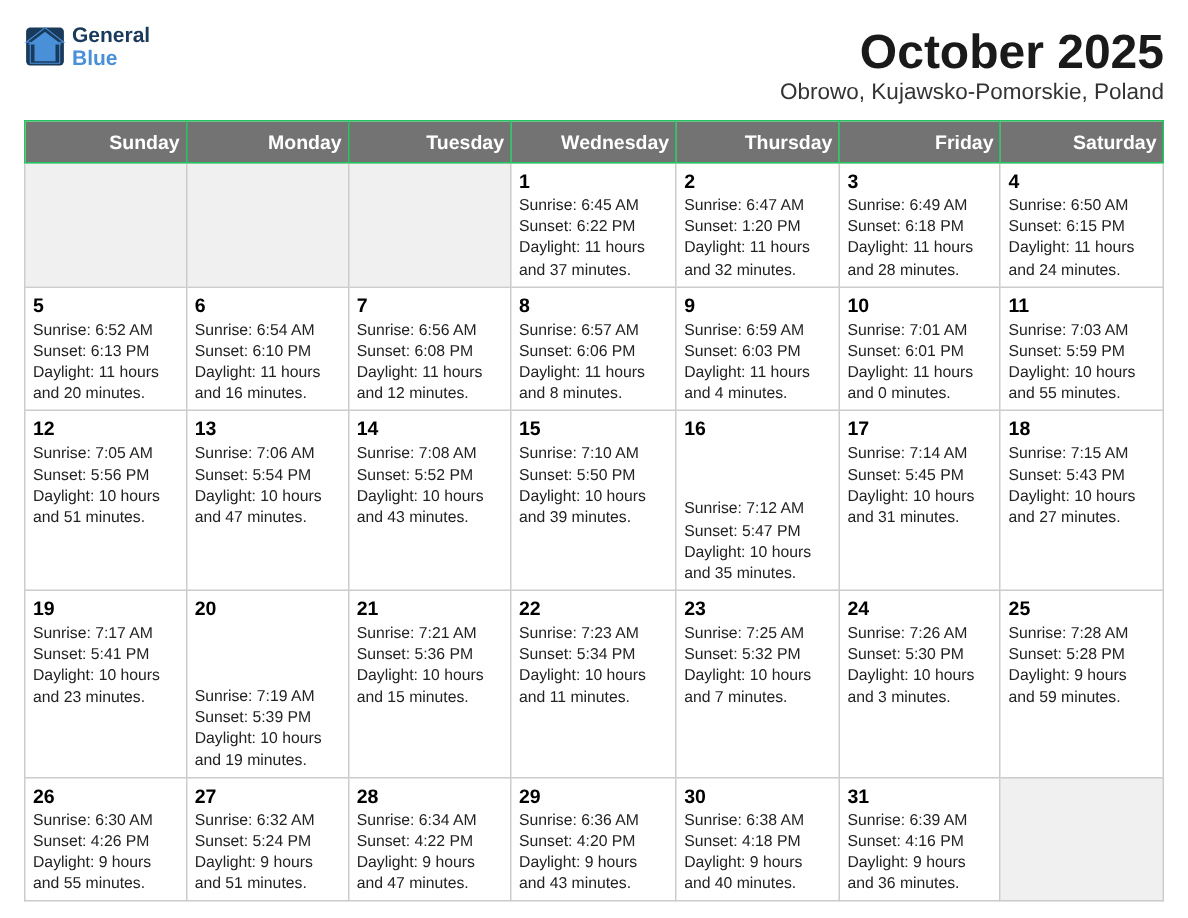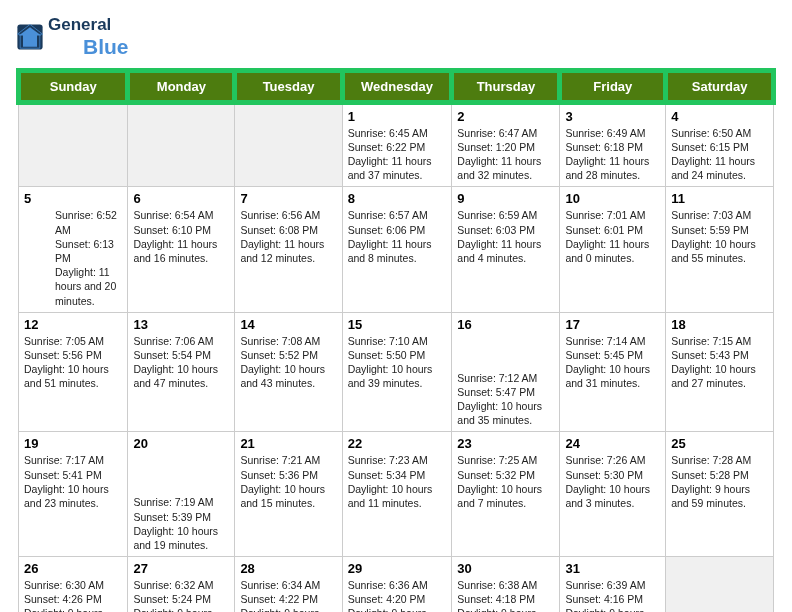--- a/index.html
+++ b/index.html
@@ -87,7 +87,7 @@
     </svg>
     <div>
       <div style="display:flex; flex-direction:column; line-height:1.1">
-        <span style="font-size:17px; font-weight:bold; color:#1a3a5c;">General</span>
+        <span style="font-size:14px; font-weight:bold; color:#1a3a5c;">General</span>
         <span style="font-size:21px; font-weight:bold; color:#4a90d9;margin-left:35px;">Blue</span>
       </div>
     </div>

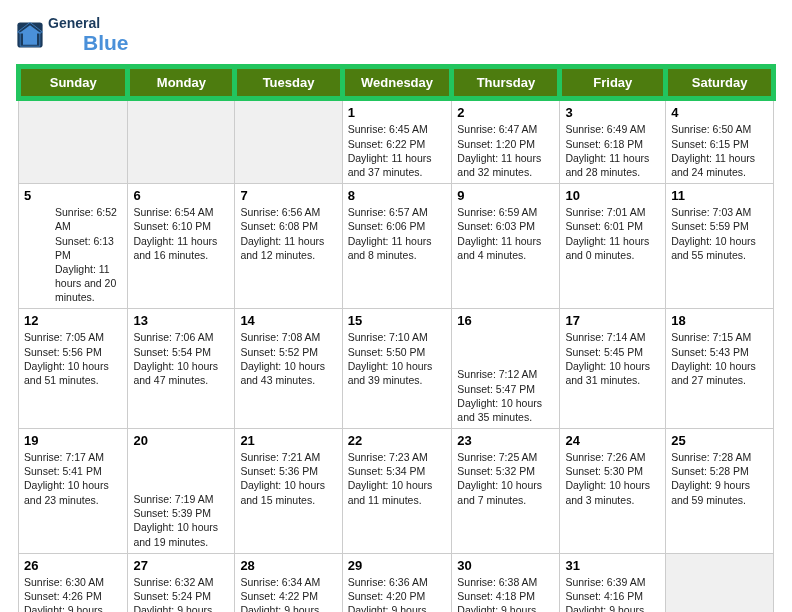--- a/index.html
+++ b/index.html
@@ -88,7 +88,7 @@
     <div>
       <div style="display:flex; flex-direction:column; line-height:1.1">
         <span style="font-size:14px; font-weight:bold; color:#1a3a5c;">General</span>
-        <span style="font-size:21px; font-weight:bold; color:#4a90d9;margin-left:35px;">Blue</span>
+        <span style="font-size:14px; font-weight:bold; color:#4a90d9;">Blue</span>
       </div>
     </div>
   </div>

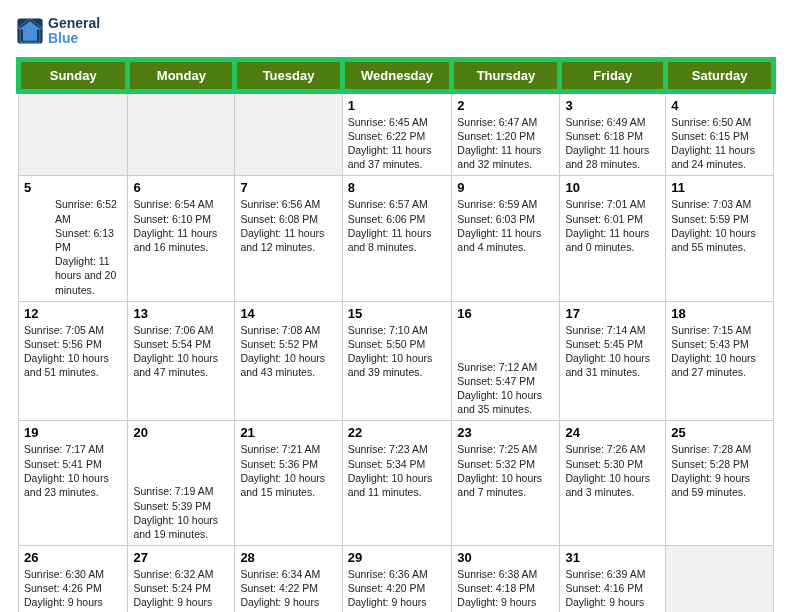--- a/index.html
+++ b/index.html
@@ -92,6 +92,10 @@
       </div>
     </div>
   </div>
+  <div class="title-section">
+    <div class="month-title">October 2025</div>
+    <div class="location">Obrowo, Kujawsko-Pomorskie, Poland</div>
+  </div>
 </div>
 
 <table>

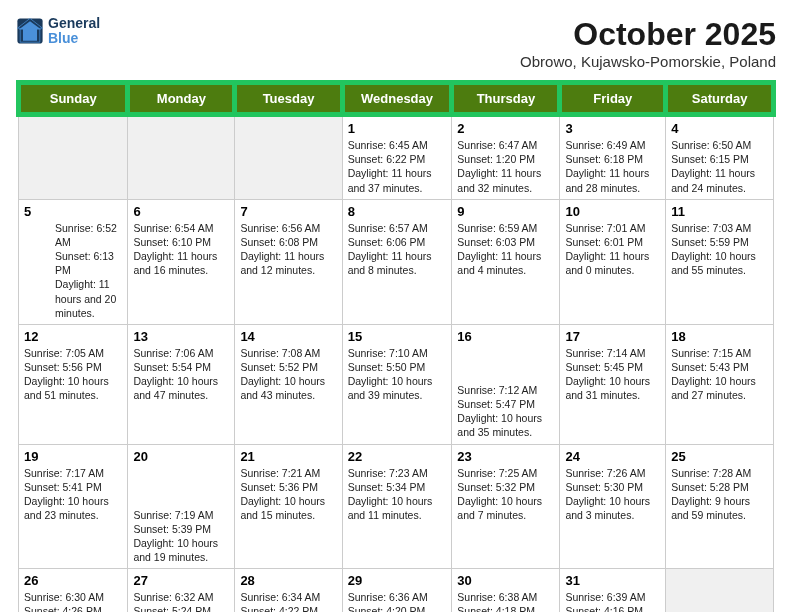--- a/index.html
+++ b/index.html
@@ -43,13 +43,13 @@
       border: 1px solid #ccc;
     }
     .day-header {
-      background: #4d7c0f;
+      background: #737373;
       color: white;
-      text-align: center;
+      text-align: right;
       font-weight: bold;
       font-size: 13px;
       padding: 6px 4px;
-      border: 5px solid #22c55e;
+      border: 1px solid #22c55e;
     }
     .week-row td {
       width: 113px;

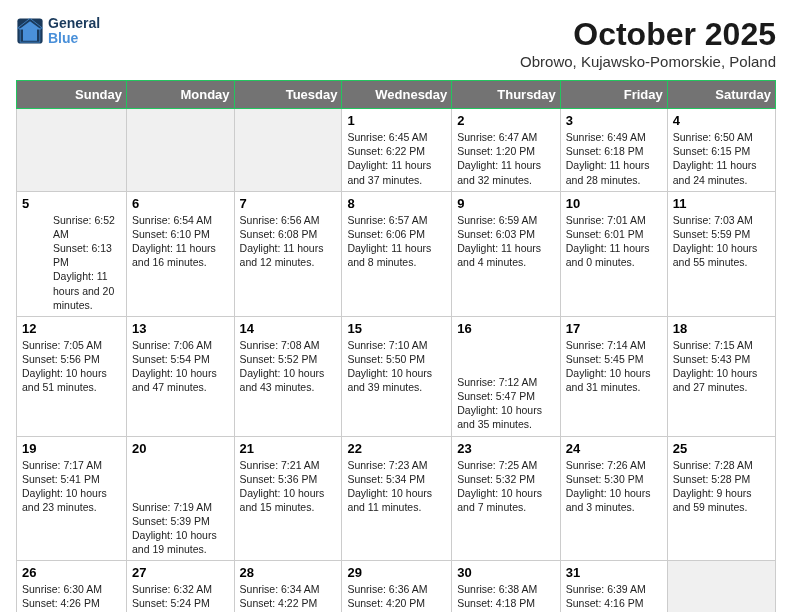--- a/index.html
+++ b/index.html
@@ -143,7 +143,7 @@
       <tr class="week-row">
         <td>
           <span class="date-num">5</span>
-          <div class="cell-text" style="white-space: pre-line; margin-left: 31px;">Sunrise: 6:52 AM
+          <div class="cell-text" style="white-space: pre-line;">Sunrise: 6:52 AM
 Sunset: 6:13 PM
 Daylight: 11 hours and 20 minutes.</div>
         </td>

